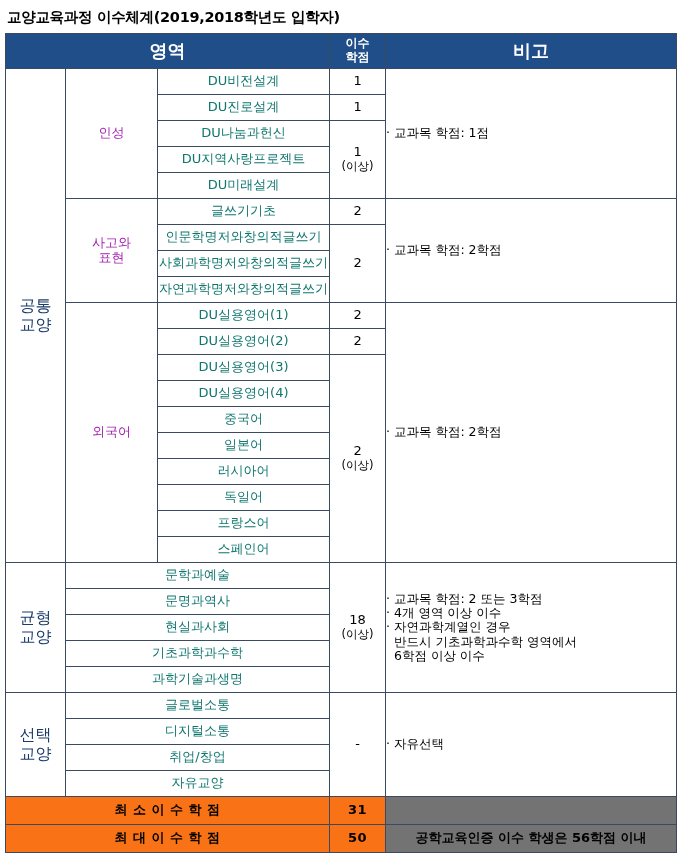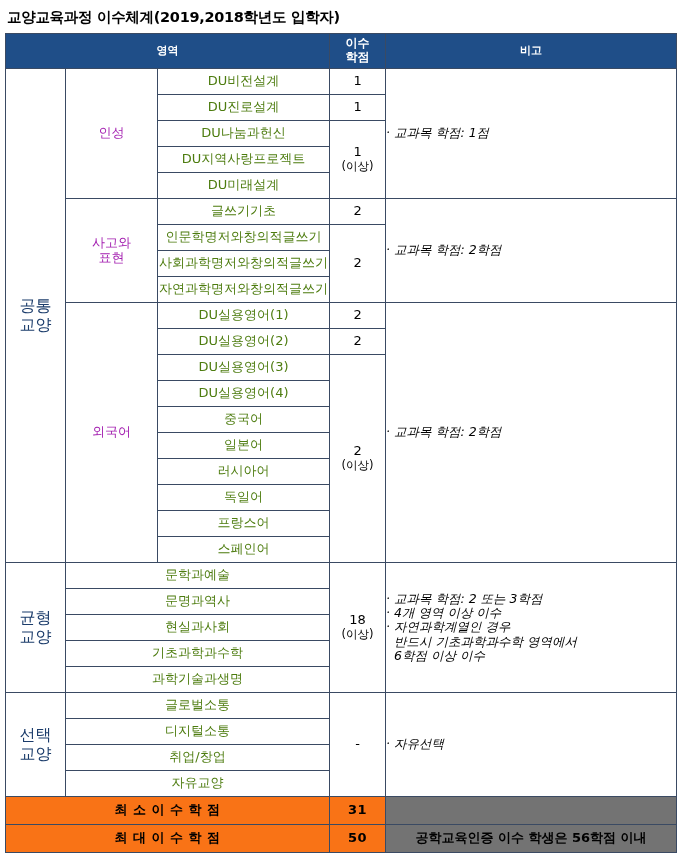--- a/index.html
+++ b/index.html
@@ -42,7 +42,7 @@
     background: #1f4e88;
     color: #ffffff;
     font-weight: bold;
-    font-size: 11px;
+    font-size: 18px;
     height: 34px;
     text-align: center;
     border-color: #123766;

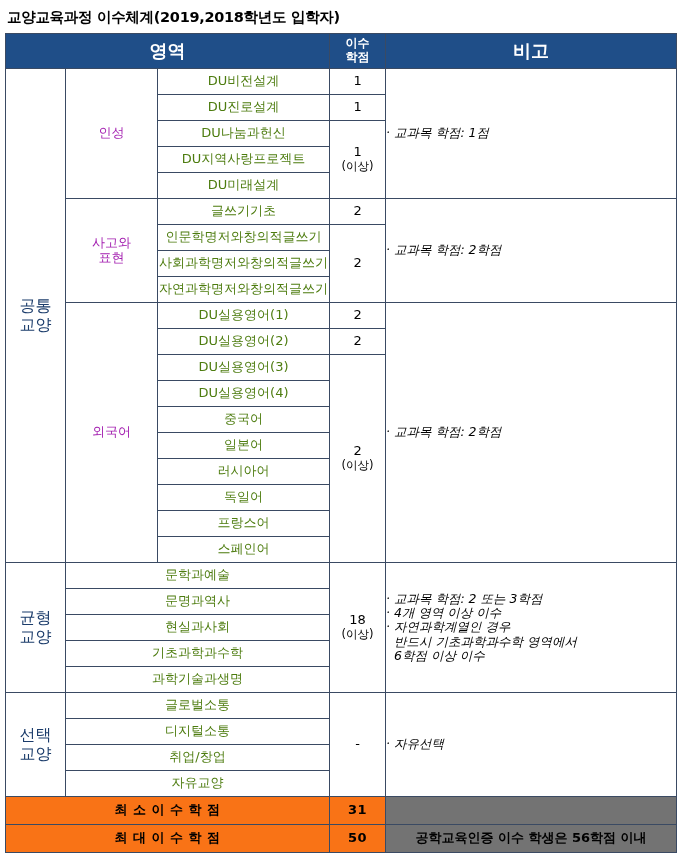--- a/index.html
+++ b/index.html
@@ -69,7 +69,7 @@
     text-align: center;
     font-size: 13px;
     height: 25px;
-    color: #4d7c0f;
+    color: #0f766e;
   }
   .credit-cell {
     text-align: center;

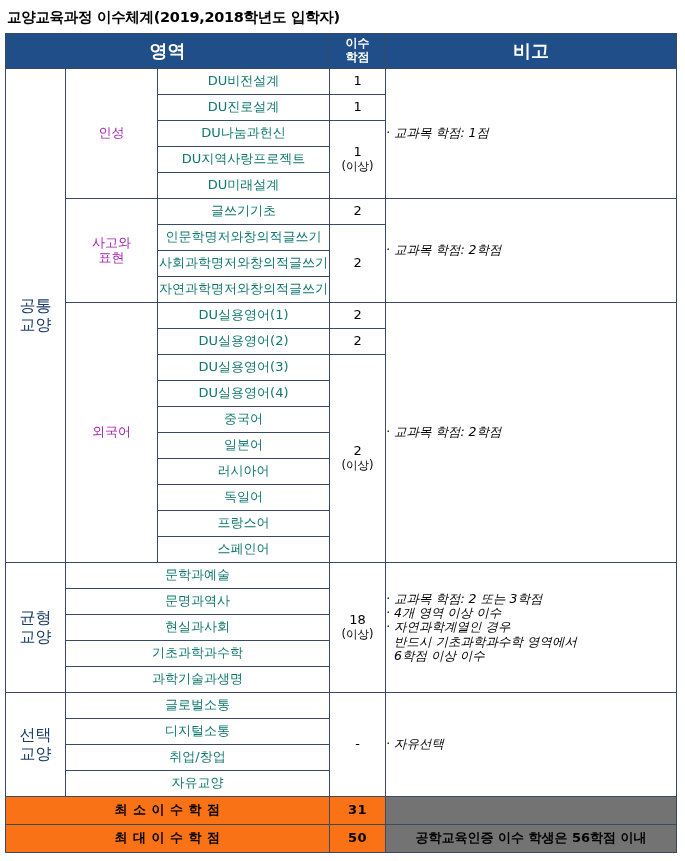--- a/index.html
+++ b/index.html
@@ -86,7 +86,6 @@
   }
   .note-cell .nline {
     white-space: pre;
-    font-style: italic;
   }
   .sub {
     font-size: 11.5px;

